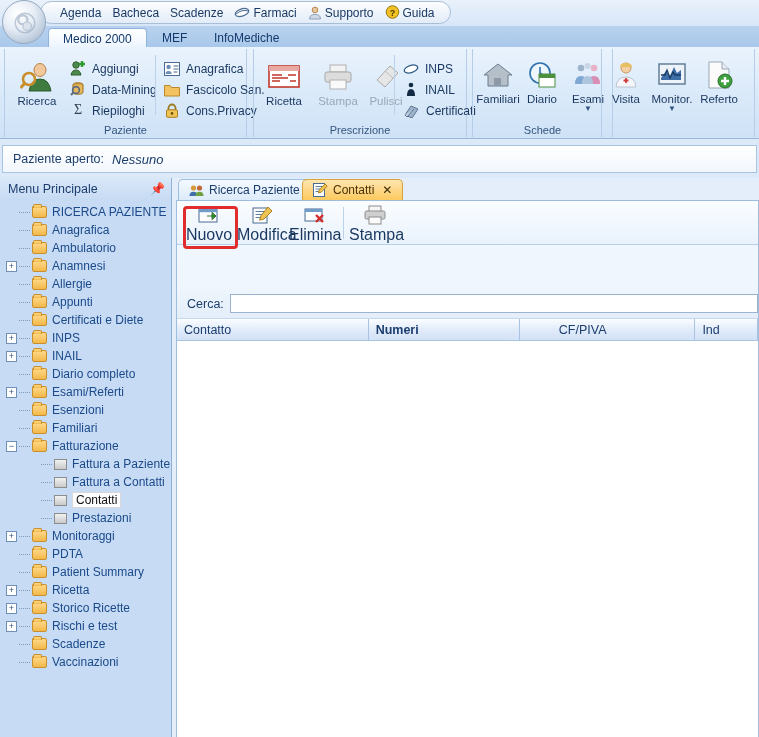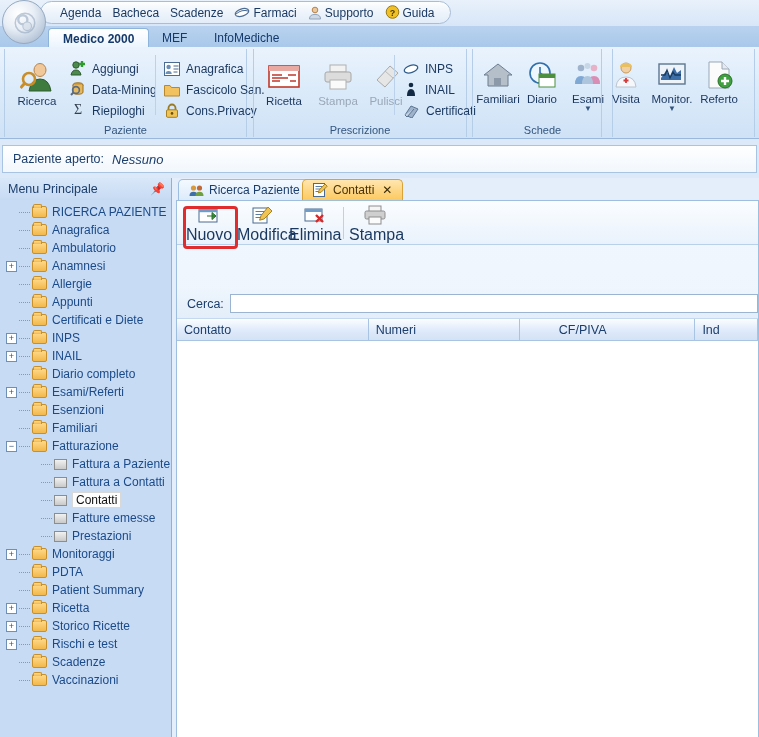--- a/index.html
+++ b/index.html
@@ -57,7 +57,7 @@
     border: 1px solid #8fb4dc; border-bottom: none;
     color: #14396b;
   }
-  .rtab.t0 { left: 48px; font-weight: bold; }
+  .rtab.t0 { left: 48px; }
   .rtab.t1 { left: 148px; }
   .rtab.t2 { left: 200px; }
 

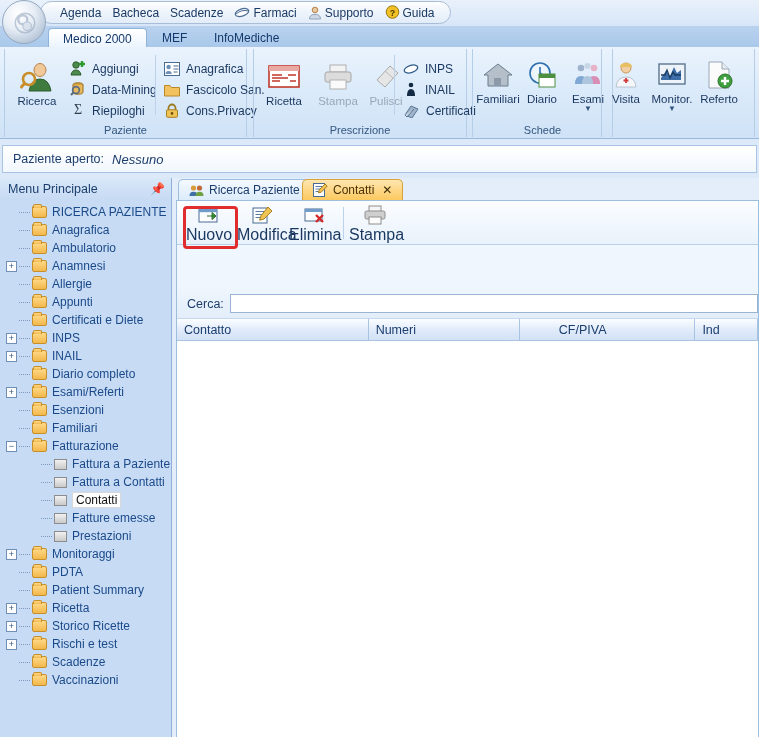--- a/index.html
+++ b/index.html
@@ -739,7 +739,7 @@
       <div class="grid">
         <div class="ghead" id="ghead">
             <div class="hc" style="width: 203px;">Contatto</div>
-            <div class="hc" style="width: 160px;">Numeri</div>
+            <div class="hc" style="width: 160px; font-weight: bold;">Numeri</div>
             <div class="hc" style="width: 152px; margin-left: 32px;">CF/PIVA</div>
             <div class="hc" style="width: 66px;">Ind</div>
           </div>

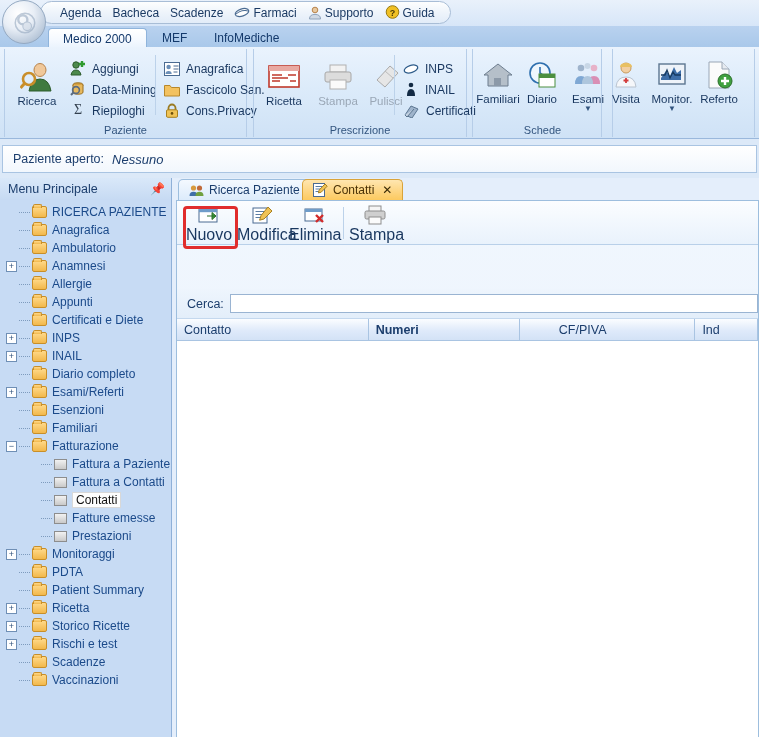--- a/index.html
+++ b/index.html
@@ -604,12 +604,6 @@
           <span class="exp blank"></span>
           <span class="dots"></span>
           <span class="sqicon"></span>
-          <span class="tl">Fatture emesse</span>
-        </div>
-        <div class="tnode lvl1">
-          <span class="exp blank"></span>
-          <span class="dots"></span>
-          <span class="sqicon"></span>
           <span class="tl">Prestazioni</span>
         </div>
         <div class="tnode">

